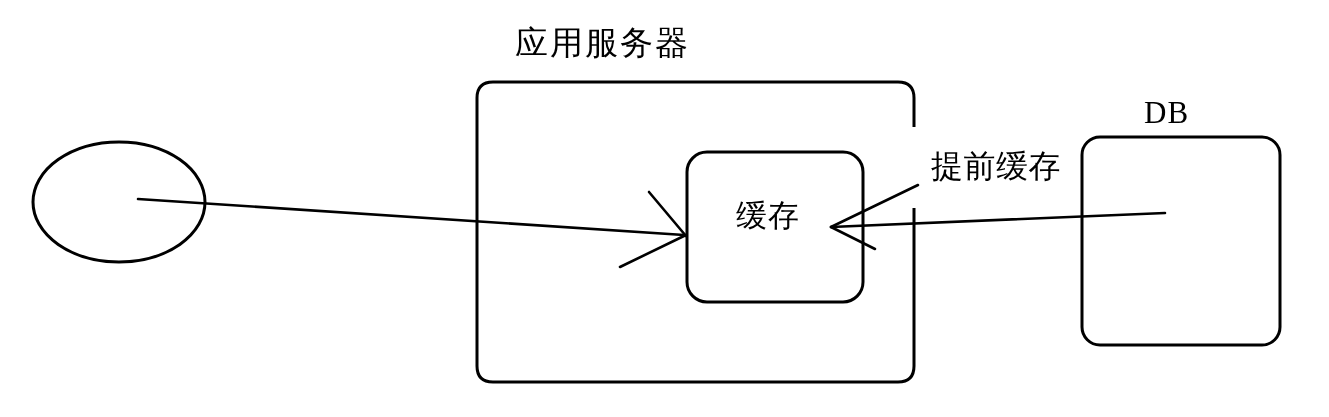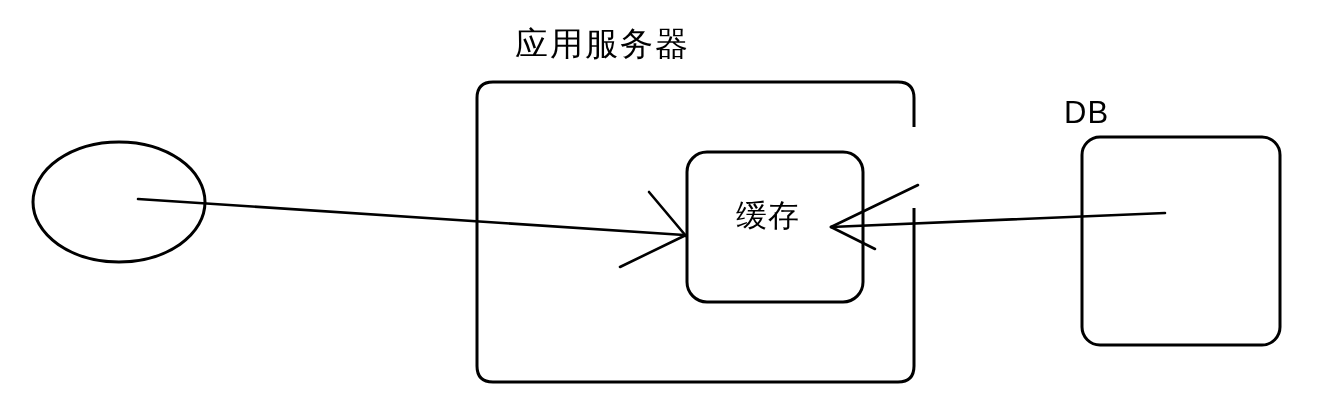--- a/index.html
+++ b/index.html
@@ -12,7 +12,7 @@
     width: 1329px;
     height: 417px;
     background: #ffffff;
-    font-family: Liberation Sans, sans-serif;
+    font-family: Liberation Serif, serif;
     overflow: hidden;
   }
   .diagram-svg {

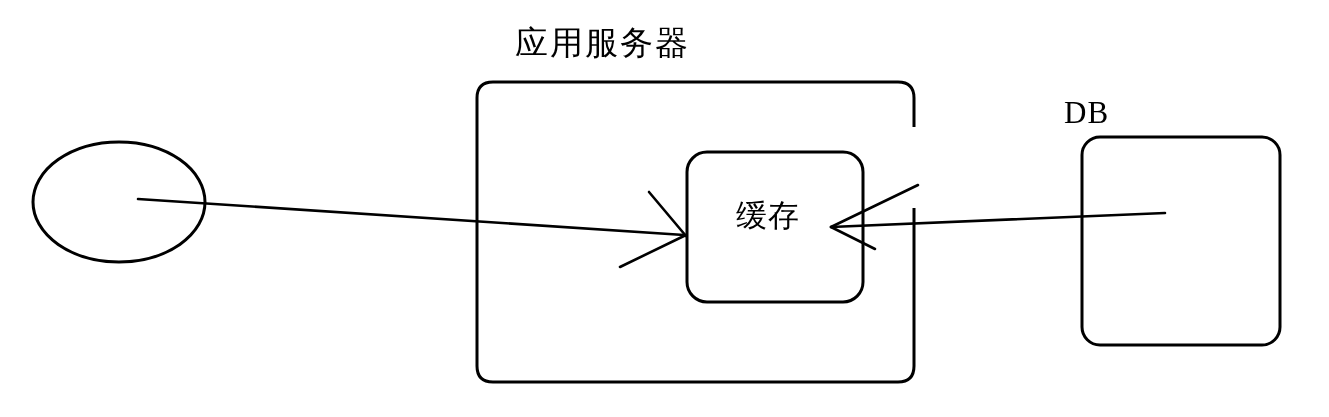--- a/index.html
+++ b/index.html
@@ -46,7 +46,7 @@
     letter-spacing: 2px;
   }
   .label-db {
-    left: 1064px;
+    left: 1144px;
     top: 97px;
     font-size: 31px;
     letter-spacing: 1px;

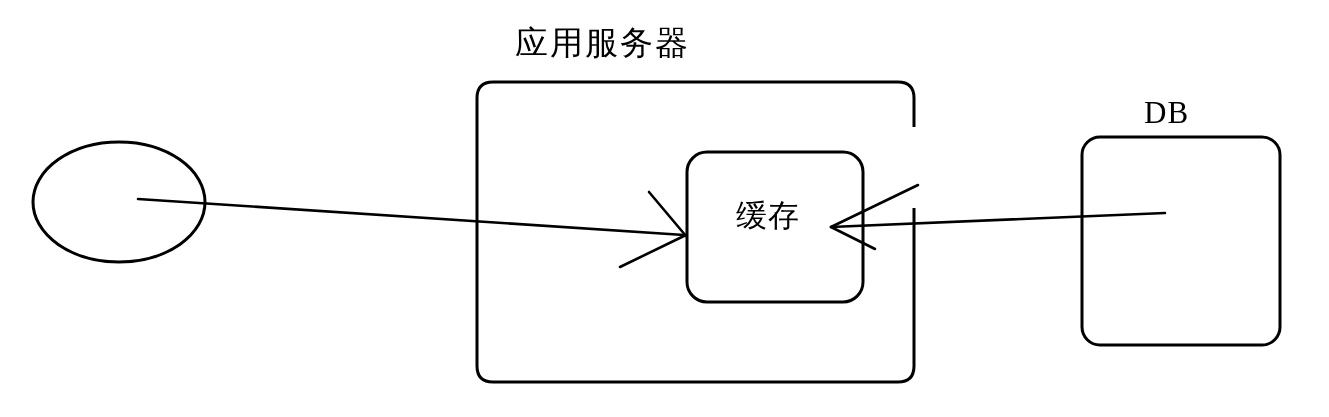--- a/index.html
+++ b/index.html
@@ -97,6 +97,7 @@
 
   <div class="label label-db">DB</div>
 
+  <div class="label label-precache">提前缓存</div>
 
   <div class="label label-cache">缓存</div>
 

